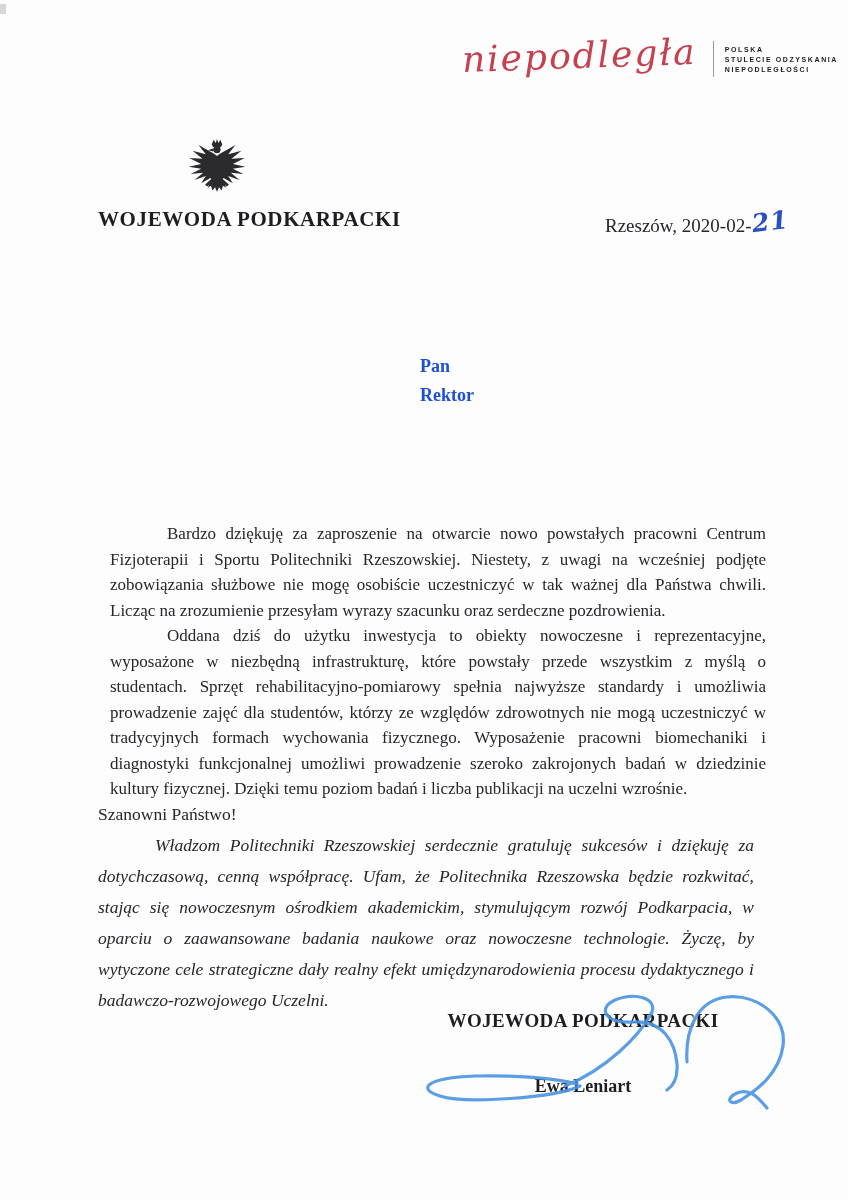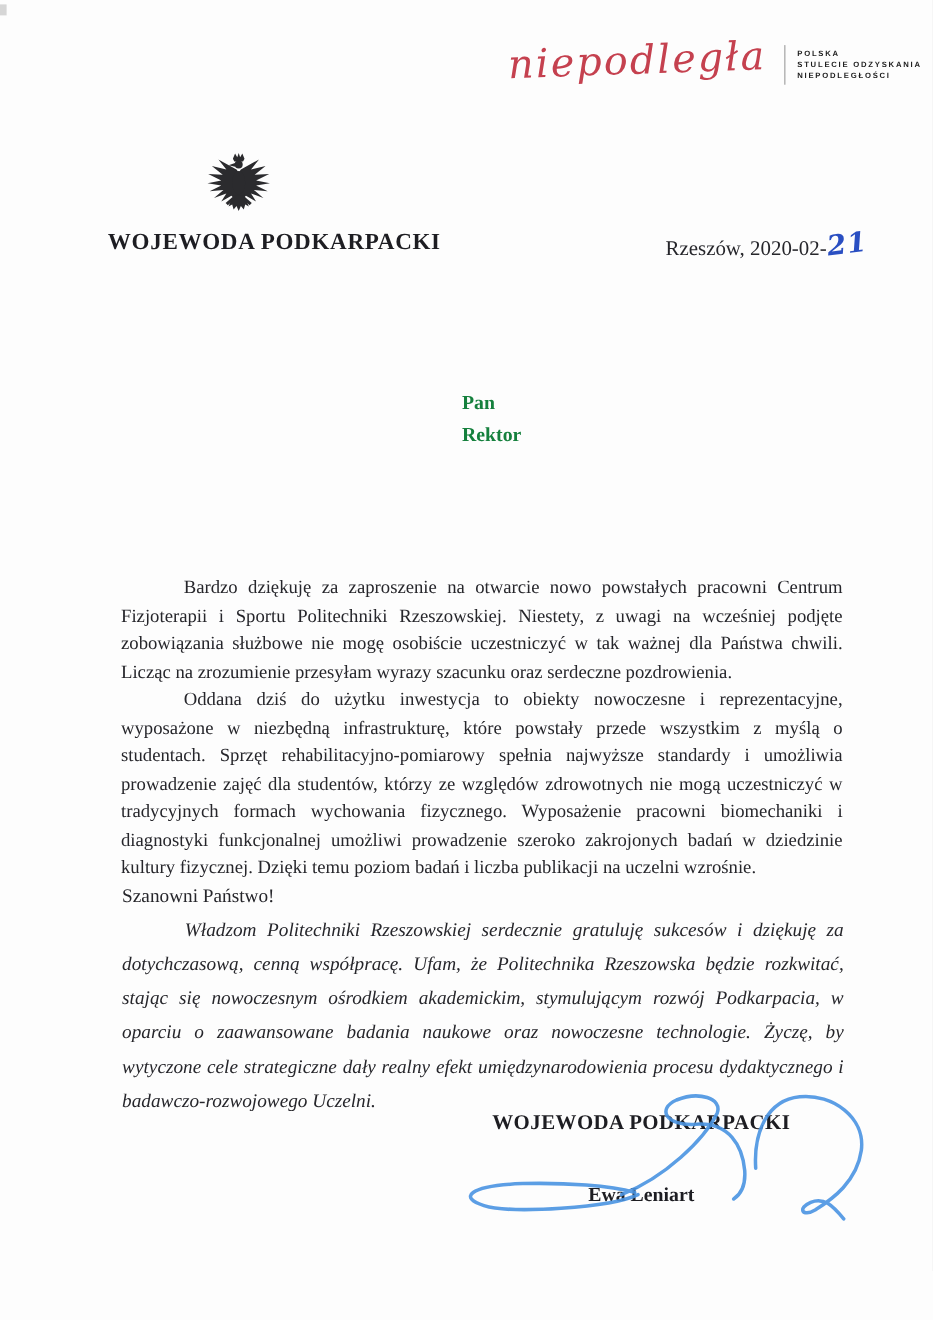--- a/index.html
+++ b/index.html
@@ -71,7 +71,7 @@
   .addressee {
     position: absolute; top: 352px; left: 420px;
     font-size: 18px; font-weight: bold;
-    line-height: 29px; color: #15803d;
+    line-height: 29px; color: #1d4ed8;
   }
   
   .body-upper {

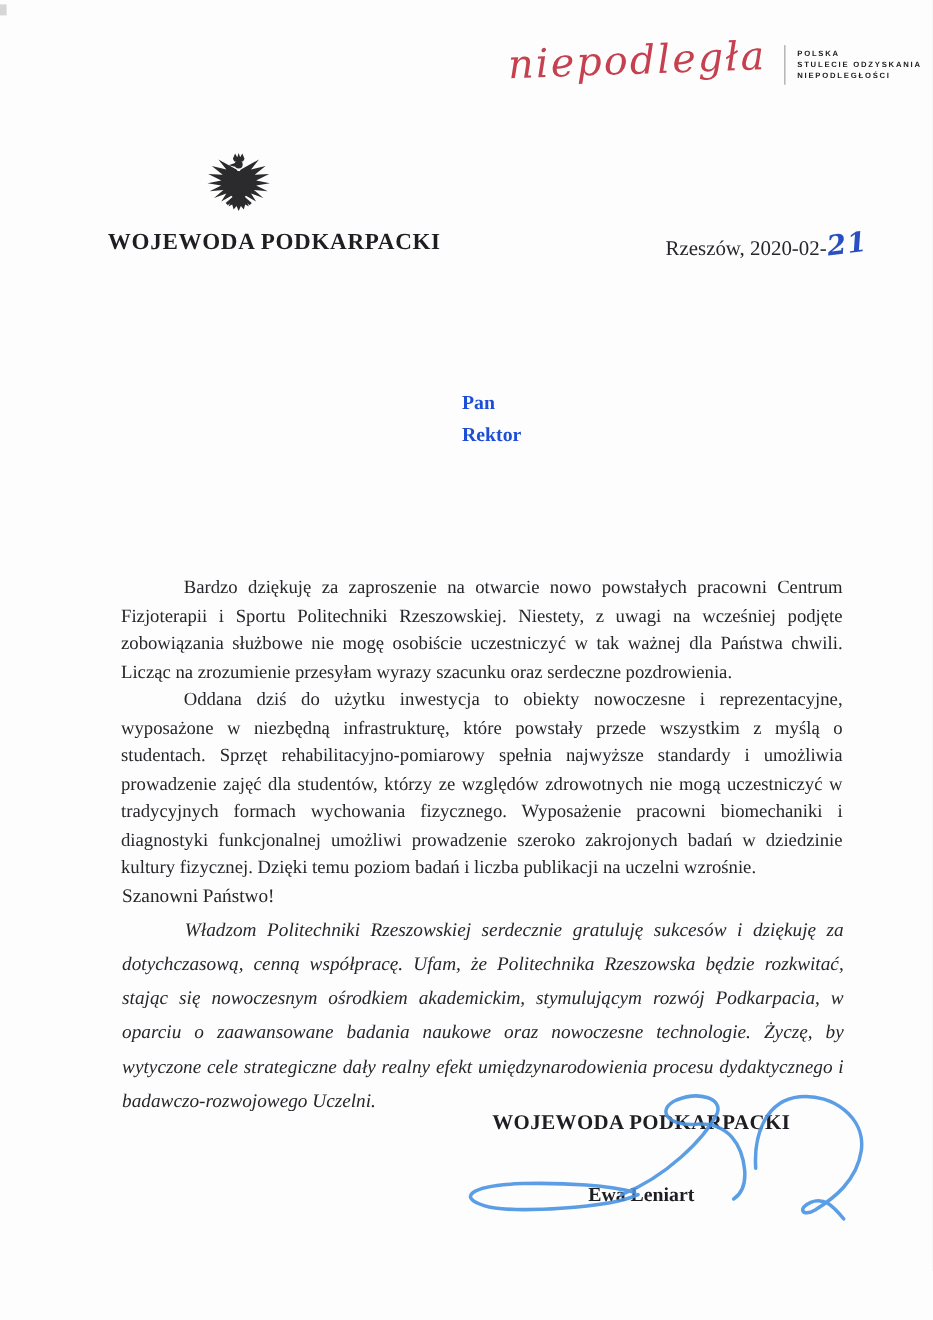--- a/index.html
+++ b/index.html
@@ -84,7 +84,6 @@
     position: absolute; top: 799px; left: 98px; width: 656px;
     font-size: 17.5px; line-height: 31px;
     text-align: justify;
-    margin-left: 13px;
   }
   .salutation { text-indent: 0; }
   .body-lower p.indented { text-indent: 57px; font-style: italic; }

